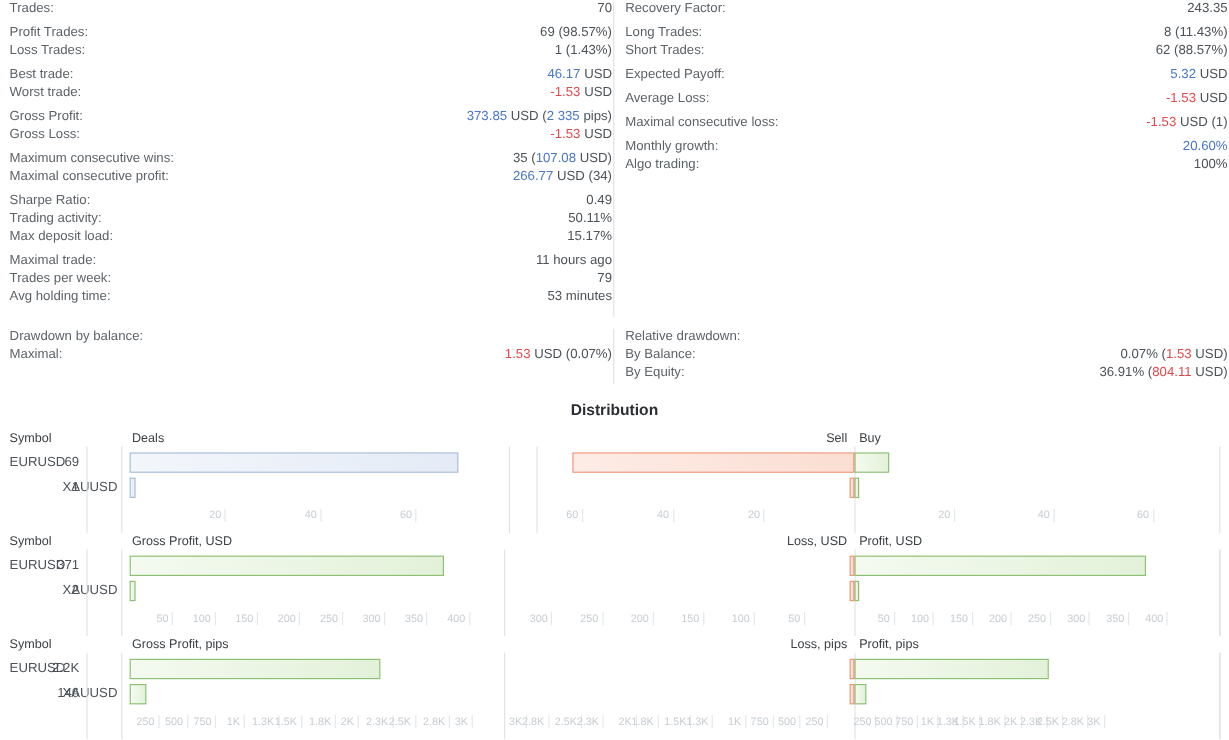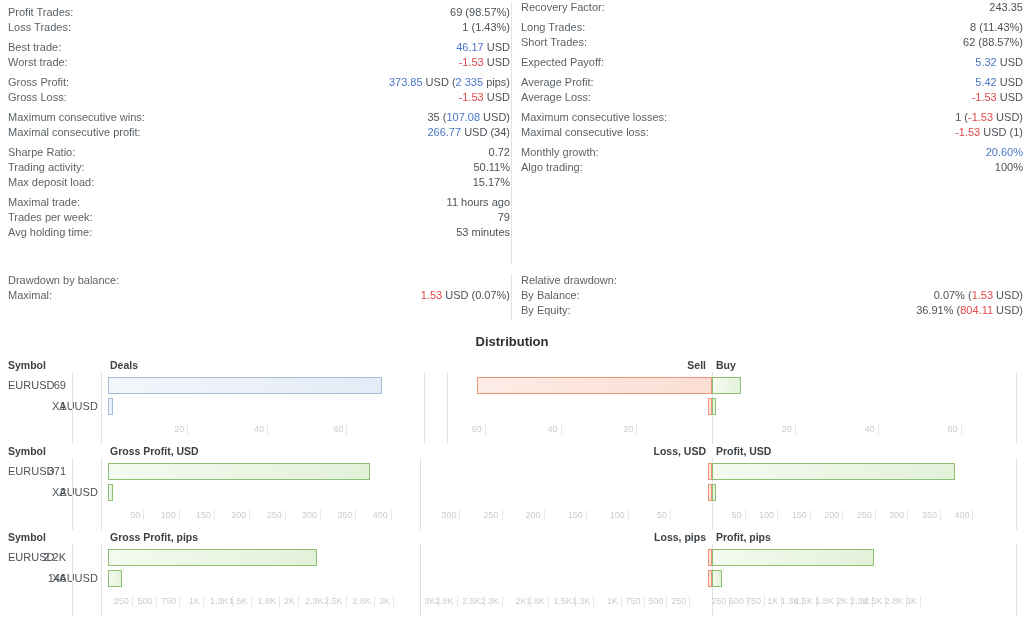--- a/index.html
+++ b/index.html
@@ -101,6 +101,10 @@
   <div class="stats">
     <div class="vdiv" style="left:511px; top:2px; height:262px;"></div>
     <div class="stats-col left" id="stats-left">
+        <div class="srow">
+          <span class="lbl">Trades:</span>
+          <span class="val"><span class="grey">70</span></span>
+        </div>
         <div class="gap"></div>
         <div class="srow">
           <span class="lbl">Profit Trades:</span>

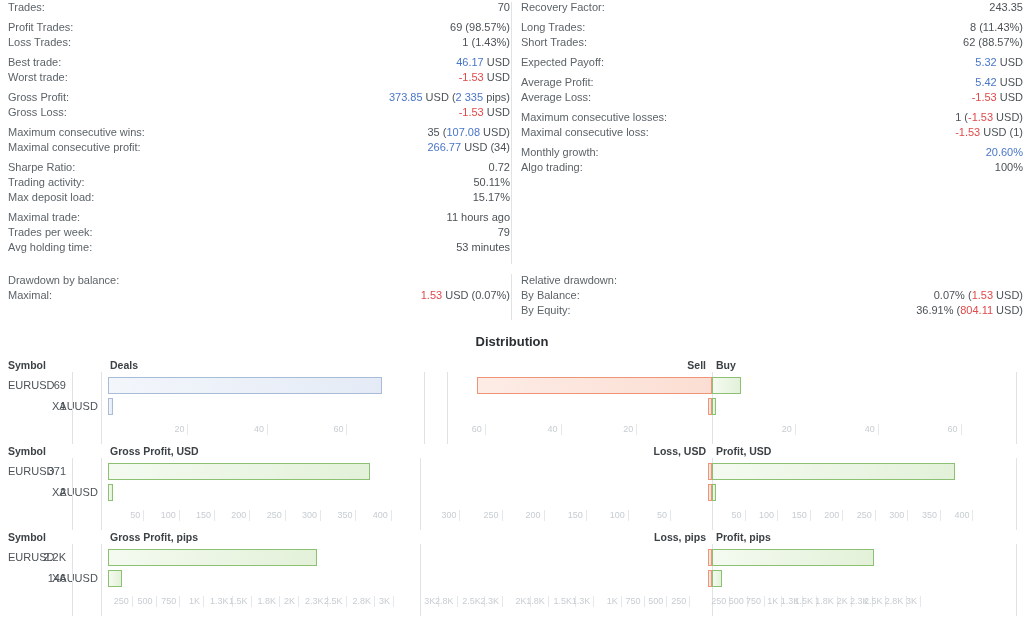--- a/index.html
+++ b/index.html
@@ -188,10 +188,6 @@
           <span class="val"><span class="blue">5.32</span><span class="grey"> USD</span></span>
         </div>
         <div class="gap"></div>
-        <div class="srow">
-          <span class="lbl">Average Profit:</span>
-          <span class="val"><span class="blue">5.42</span><span class="grey"> USD</span></span>
-        </div>
         <div class="srow">
           <span class="lbl">Average Loss:</span>
           <span class="val"><span class="red">-1.53</span><span class="grey"> USD</span></span>

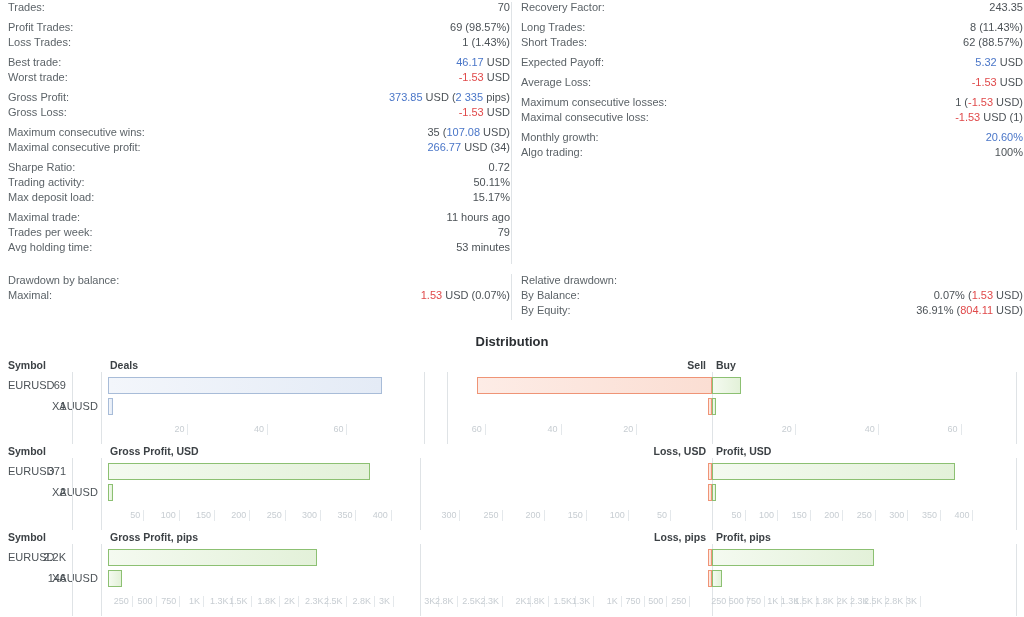--- a/index.html
+++ b/index.html
@@ -193,10 +193,6 @@
           <span class="val"><span class="red">-1.53</span><span class="grey"> USD</span></span>
         </div>
         <div class="gap"></div>
-        <div class="srow">
-          <span class="lbl">Maximum consecutive losses:</span>
-          <span class="val"><span class="grey">1 (</span><span class="red">-1.53</span><span class="grey"> USD)</span></span>
-        </div>
         <div class="srow">
           <span class="lbl">Maximal consecutive loss:</span>
           <span class="val"><span class="red">-1.53</span><span class="grey"> USD (1)</span></span>

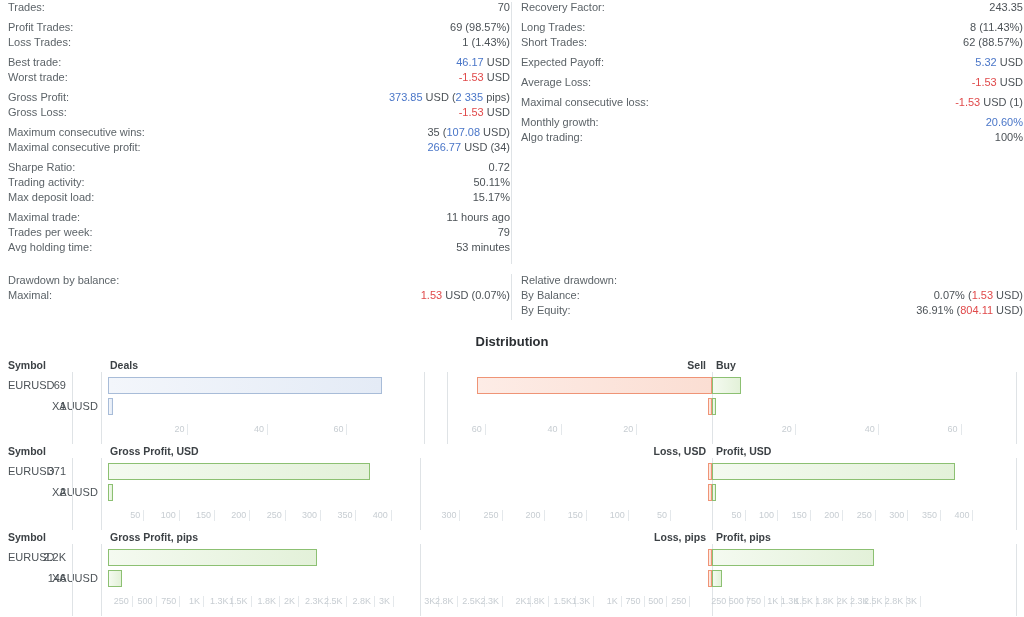--- a/index.html
+++ b/index.html
@@ -144,7 +144,7 @@
         <div class="gap"></div>
         <div class="srow">
           <span class="lbl">Sharpe Ratio:</span>
-          <span class="val"><span class="grey">0.72</span></span>
+          <span class="val"><span class="grey">0.49</span></span>
         </div>
         <div class="srow">
           <span class="lbl">Trading activity:</span>

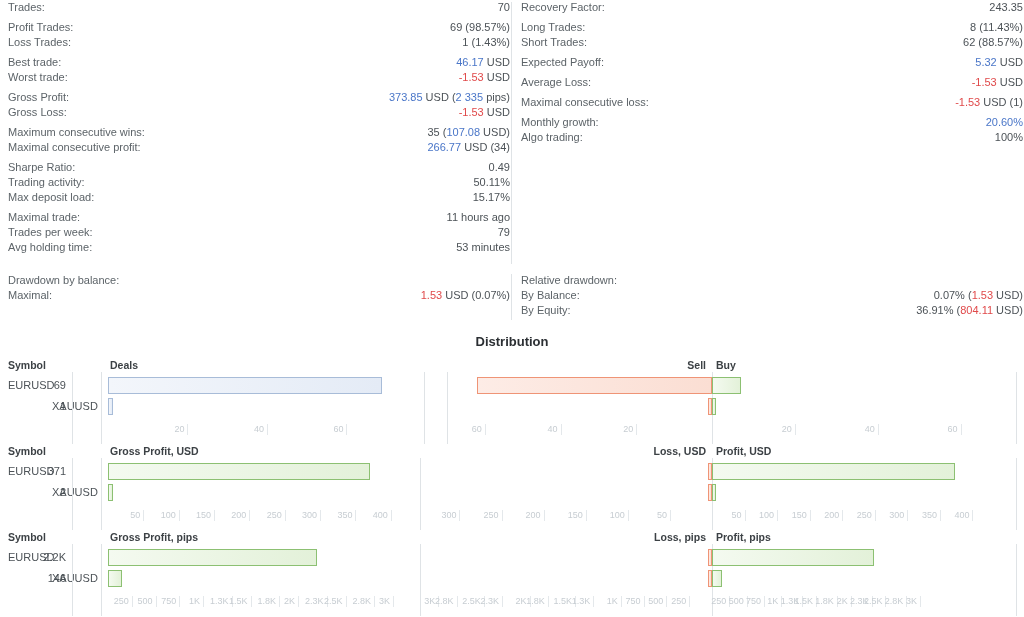--- a/index.html
+++ b/index.html
@@ -50,7 +50,7 @@
   .g3 { top: 530px; }
 
   .hdr { position: absolute; top: 0; height: 14px; line-height: 14px;
-         font-weight: bold; font-size: 10.5px; color: #3c4145; white-space: nowrap; }
+         font-weight: normal; font-size: 10.5px; color: #3c4145; white-space: nowrap; }
   .hdr-symbol { left: 8px; }
   .hdr-left   { left: 110px; }
   .hdr-sell   { text-align: right; }

